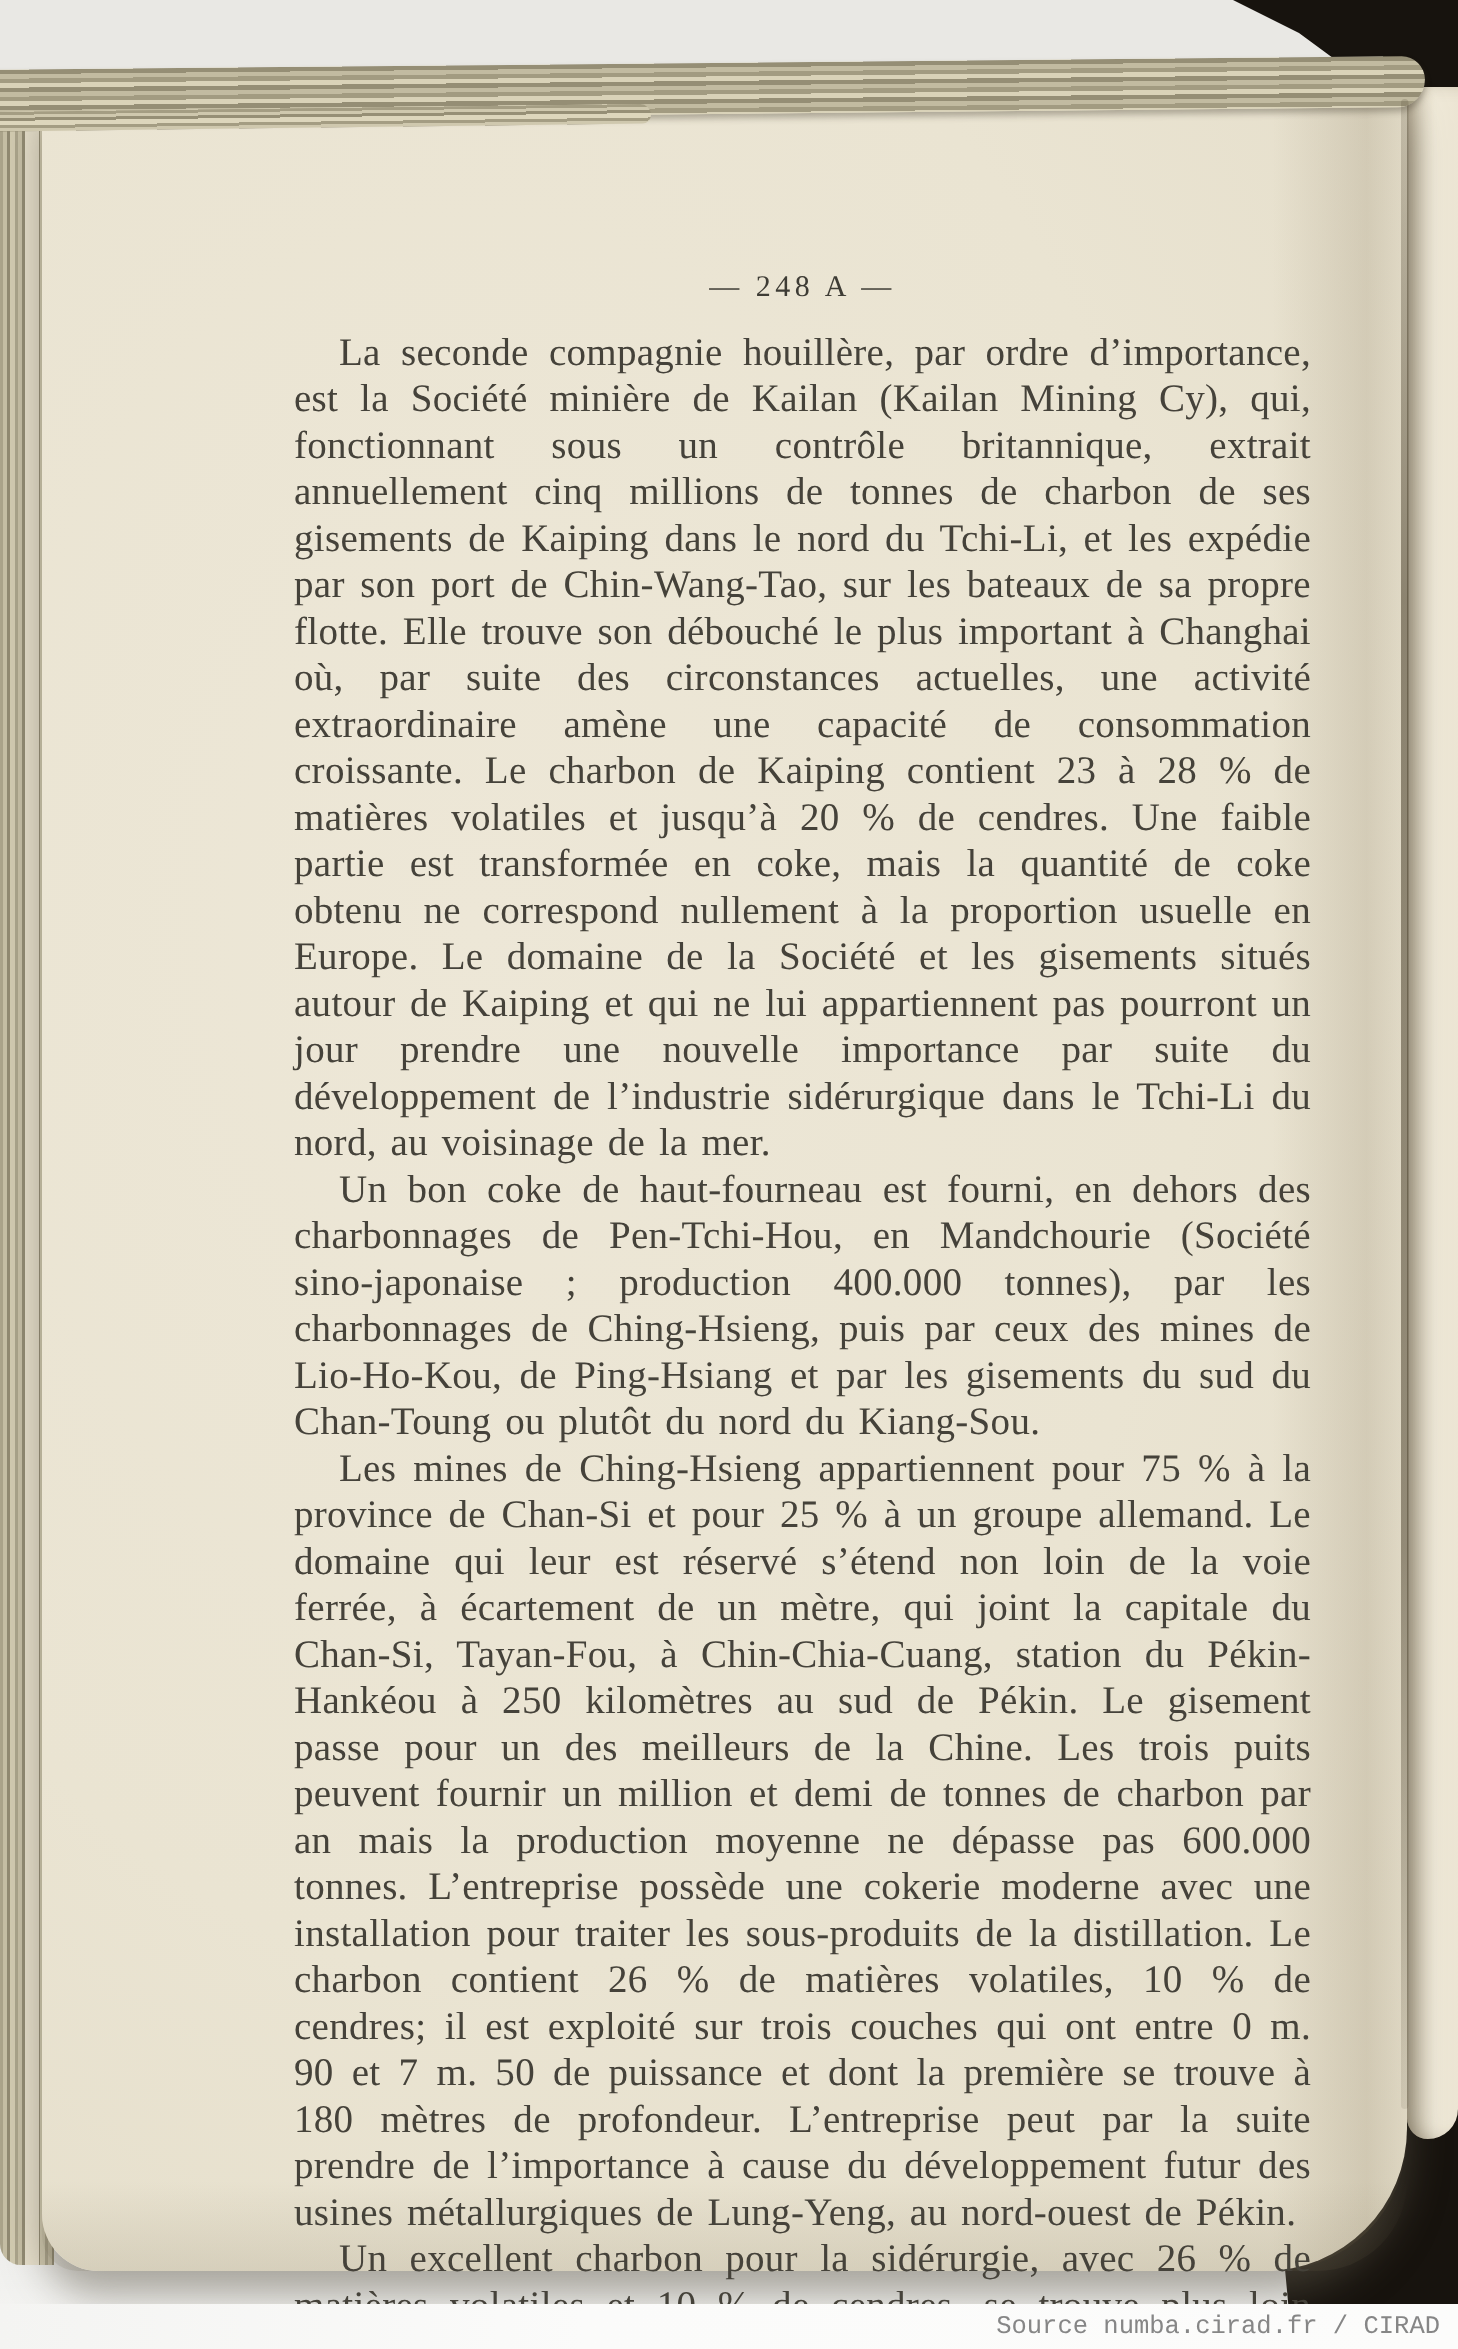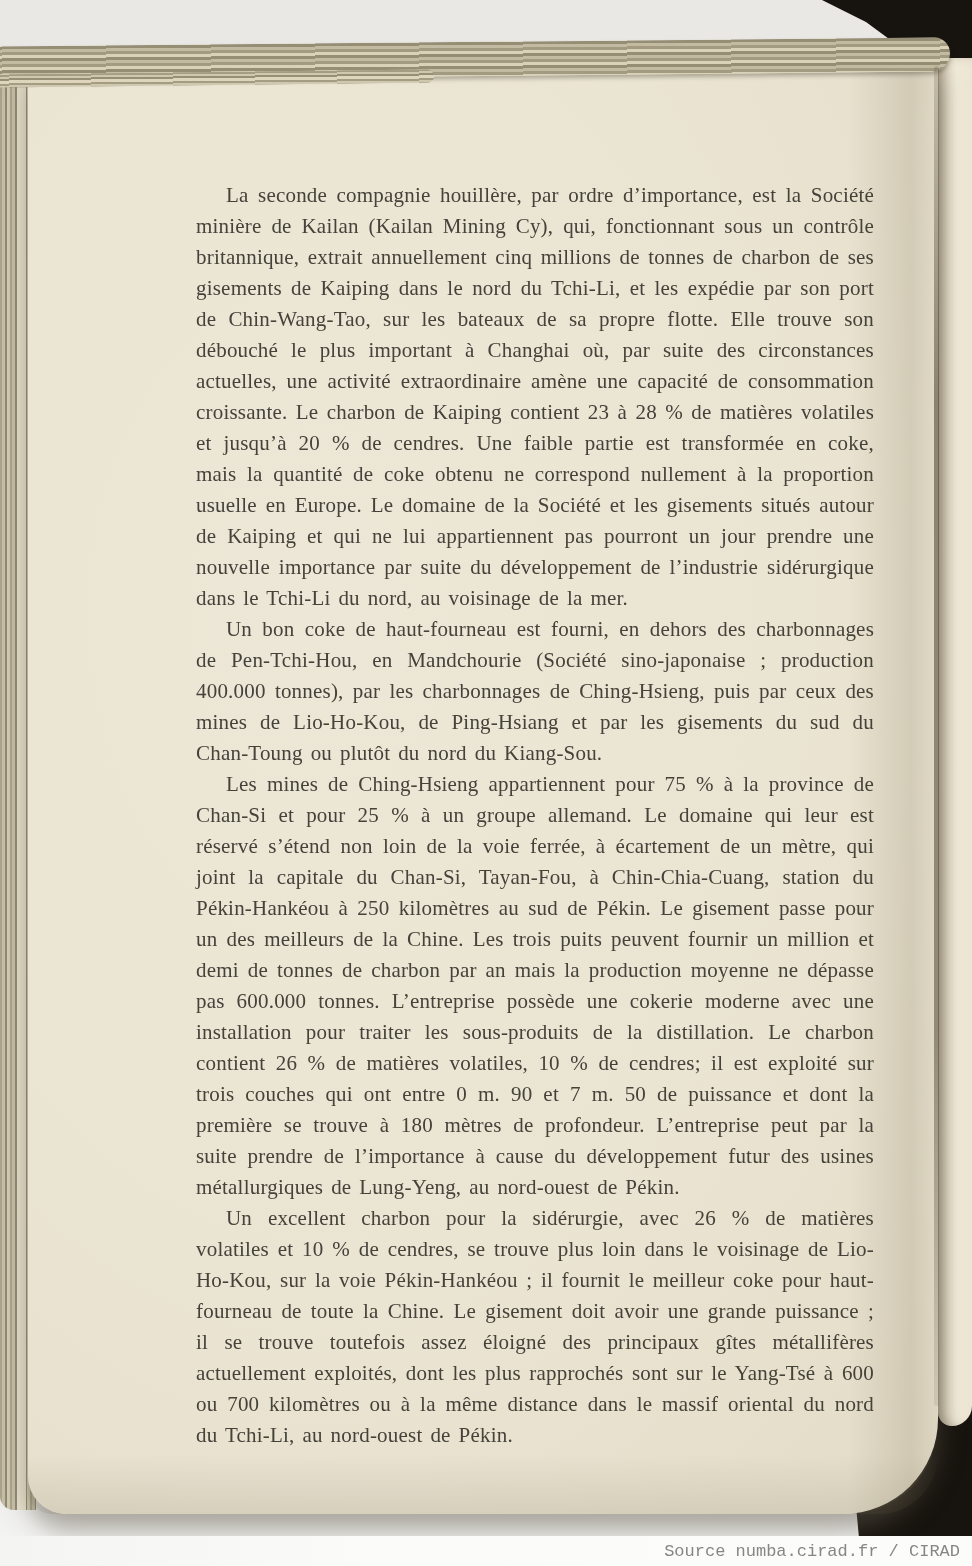--- a/index.html
+++ b/index.html
@@ -123,6 +123,7 @@
 
   <div class="page">
     <div class="text-block">
+      <div class="page-number">— 248 A —</div>
       <p>La seconde compagnie houillère, par ordre d’importance, est la Société minière de Kailan (Kailan Mining Cy), qui, fonctionnant sous un contrôle britannique, extrait annuellement cinq millions de tonnes de charbon de ses gisements de Kaiping dans le nord du Tchi-Li, et les expédie par son port de Chin-Wang-Tao, sur les bateaux de sa propre flotte. Elle trouve son débouché le plus important à Changhai où, par suite des circonstances actuelles, une activité extraordinaire amène une capacité de consommation croissante. Le charbon de Kaiping contient 23 à 28 % de matières volatiles et jusqu’à 20 % de cendres. Une faible partie est transformée en coke, mais la quantité de coke obtenu ne correspond nullement à la proportion usuelle en Europe. Le domaine de la Société et les gisements situés autour de Kaiping et qui ne lui appartiennent pas pourront un jour prendre une nouvelle importance par suite du développement de l’industrie sidérurgique dans le Tchi-Li du nord, au voisinage de la mer.</p>
       <p>Un bon coke de haut-fourneau est fourni, en dehors des charbonnages de Pen-Tchi-Hou, en Mandchourie (Société sino-japonaise ; production 400.000 tonnes), par les charbonnages de Ching-Hsieng, puis par ceux des mines de Lio-Ho-Kou, de Ping-Hsiang et par les gisements du sud du Chan-Toung ou plutôt du nord du Kiang-Sou.</p>
       <p>Les mines de Ching-Hsieng appartiennent pour 75 % à la province de Chan-Si et pour 25 % à un groupe allemand. Le domaine qui leur est réservé s’étend non loin de la voie ferrée, à écartement de un mètre, qui joint la capitale du Chan-Si, Tayan-Fou, à Chin-Chia-Cuang, station du Pékin-Hankéou à 250 kilomètres au sud de Pékin. Le gisement passe pour un des meilleurs de la Chine. Les trois puits peuvent fournir un million et demi de tonnes de charbon par an mais la production moyenne ne dépasse pas 600.000 tonnes. L’entreprise possède une cokerie moderne avec une installation pour traiter les sous-produits de la distillation. Le charbon contient 26 % de matières volatiles, 10 % de cendres; il est exploité sur trois couches qui ont entre 0 m. 90 et 7 m. 50 de puissance et dont la première se trouve à 180 mètres de profondeur. L’entreprise peut par la suite prendre de l’importance à cause du développement futur des usines métallurgiques de Lung-Yeng, au nord-ouest de Pékin.</p>

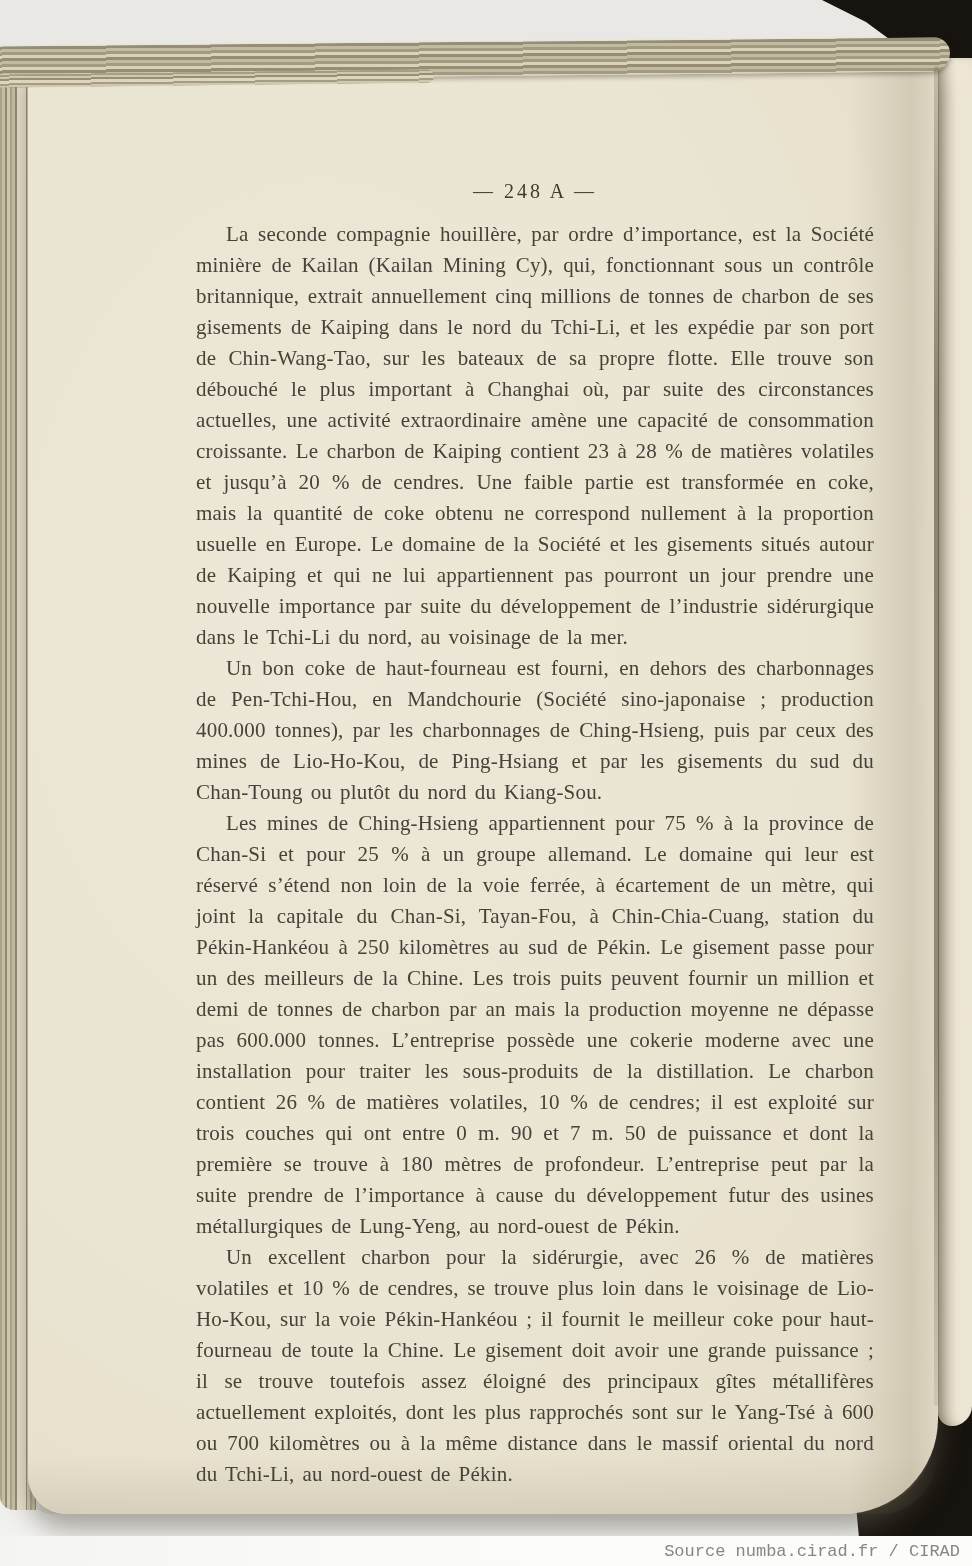--- a/index.html
+++ b/index.html
@@ -95,7 +95,7 @@
     margin-bottom:16px;color:#3e3c35;
   }
   .text-block p{
-    font-size:21px;line-height:31px;text-align:justify;text-indent:30px;
+    font-size:26px;line-height:31px;text-align:justify;text-indent:30px;
     word-spacing:2.5px;letter-spacing:.2px;
     hyphens:auto;-webkit-hyphens:auto;
   }

